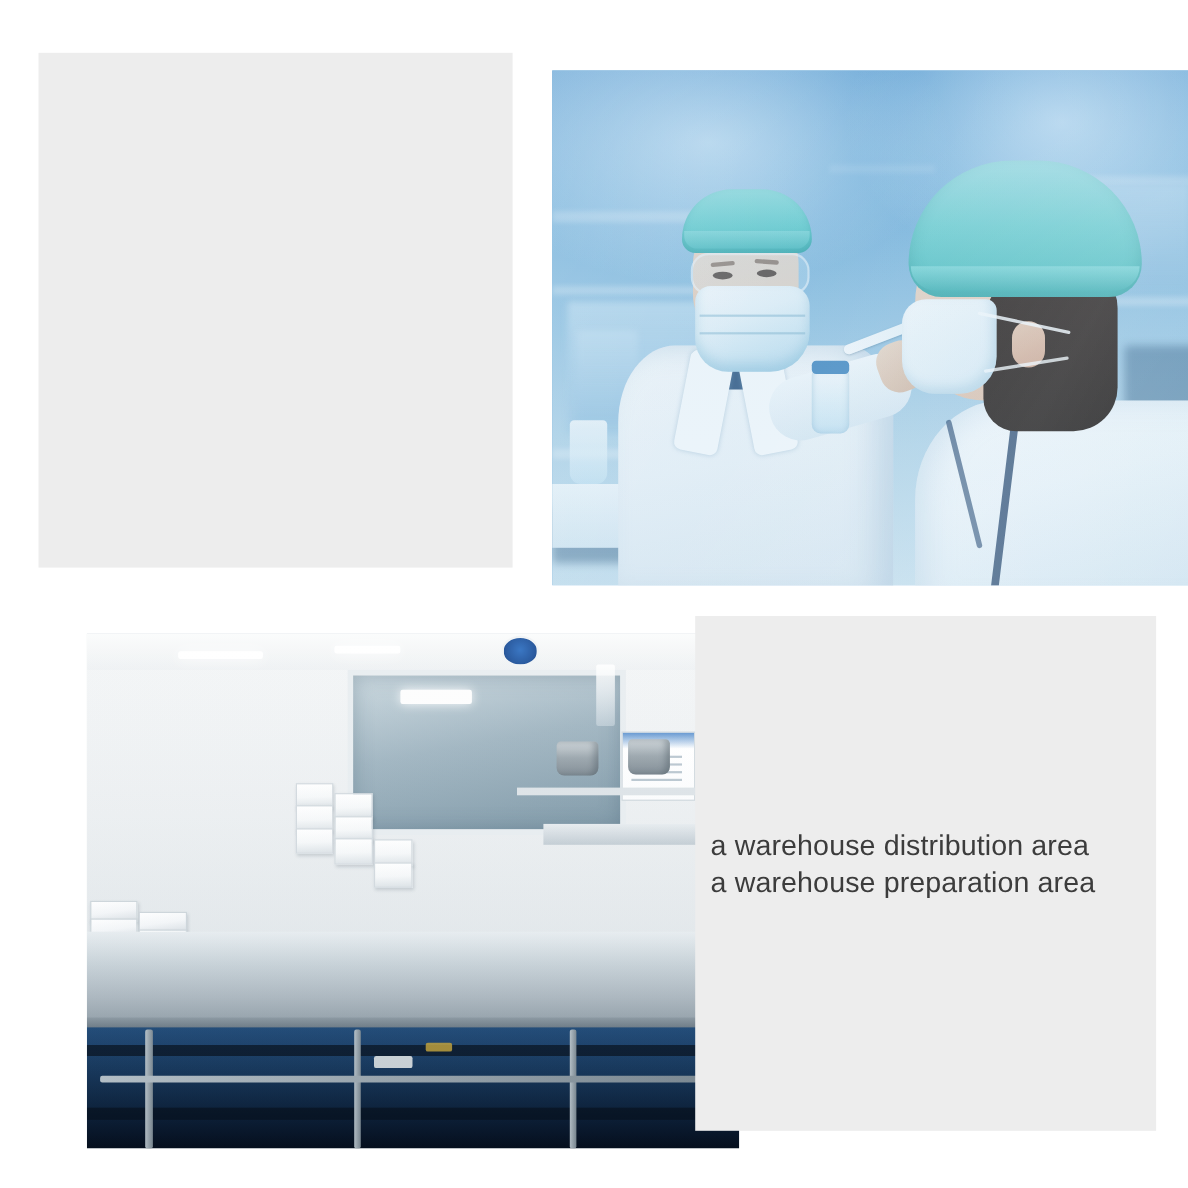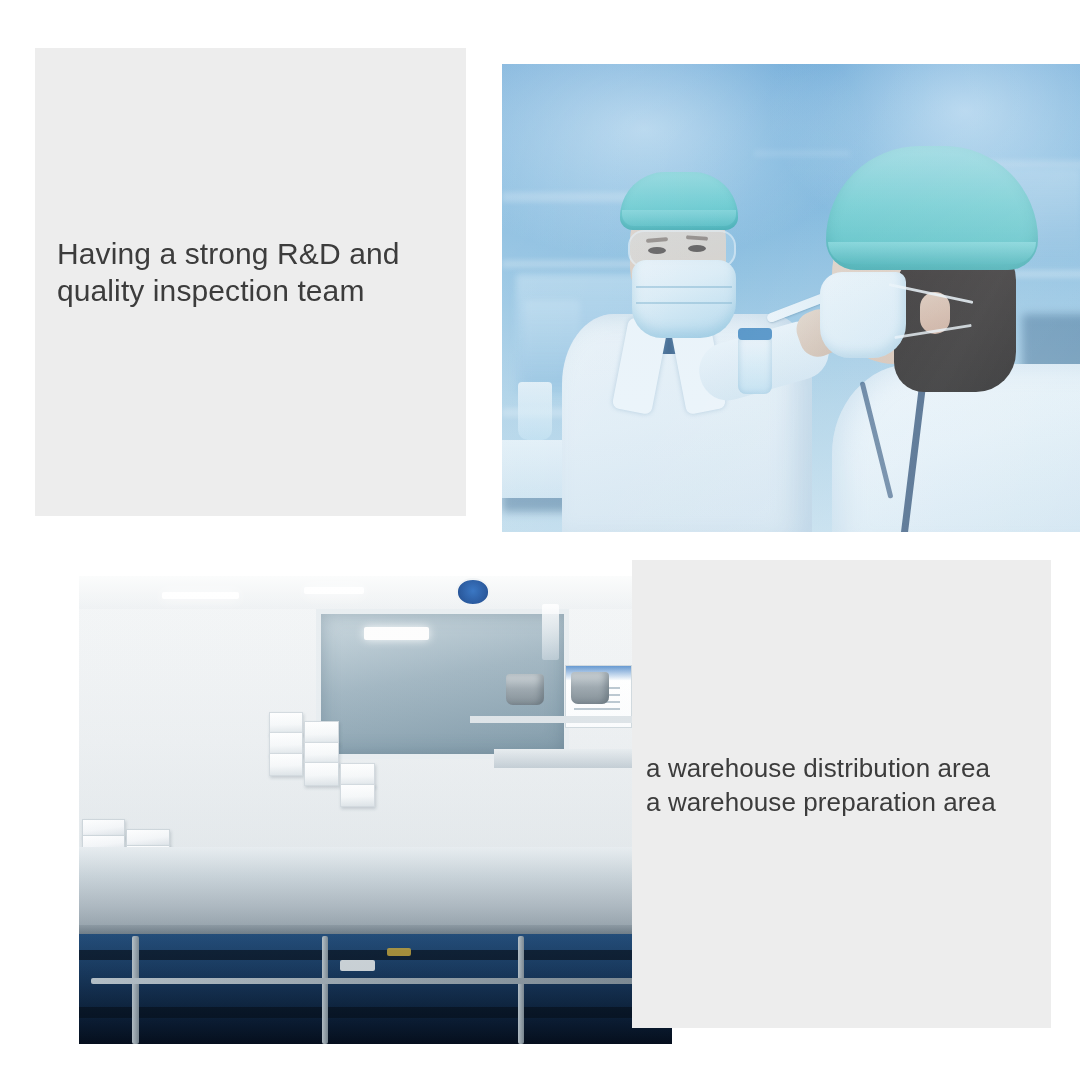--- a/index.html
+++ b/index.html
@@ -421,8 +421,6 @@
 
     <div class="panel-top-left"></div>
 
-    <div class="caption-top">Having a strong R&amp;D and
-quality inspection team</div>
 
     <figure class="photo-top">
       <div class="scene">

